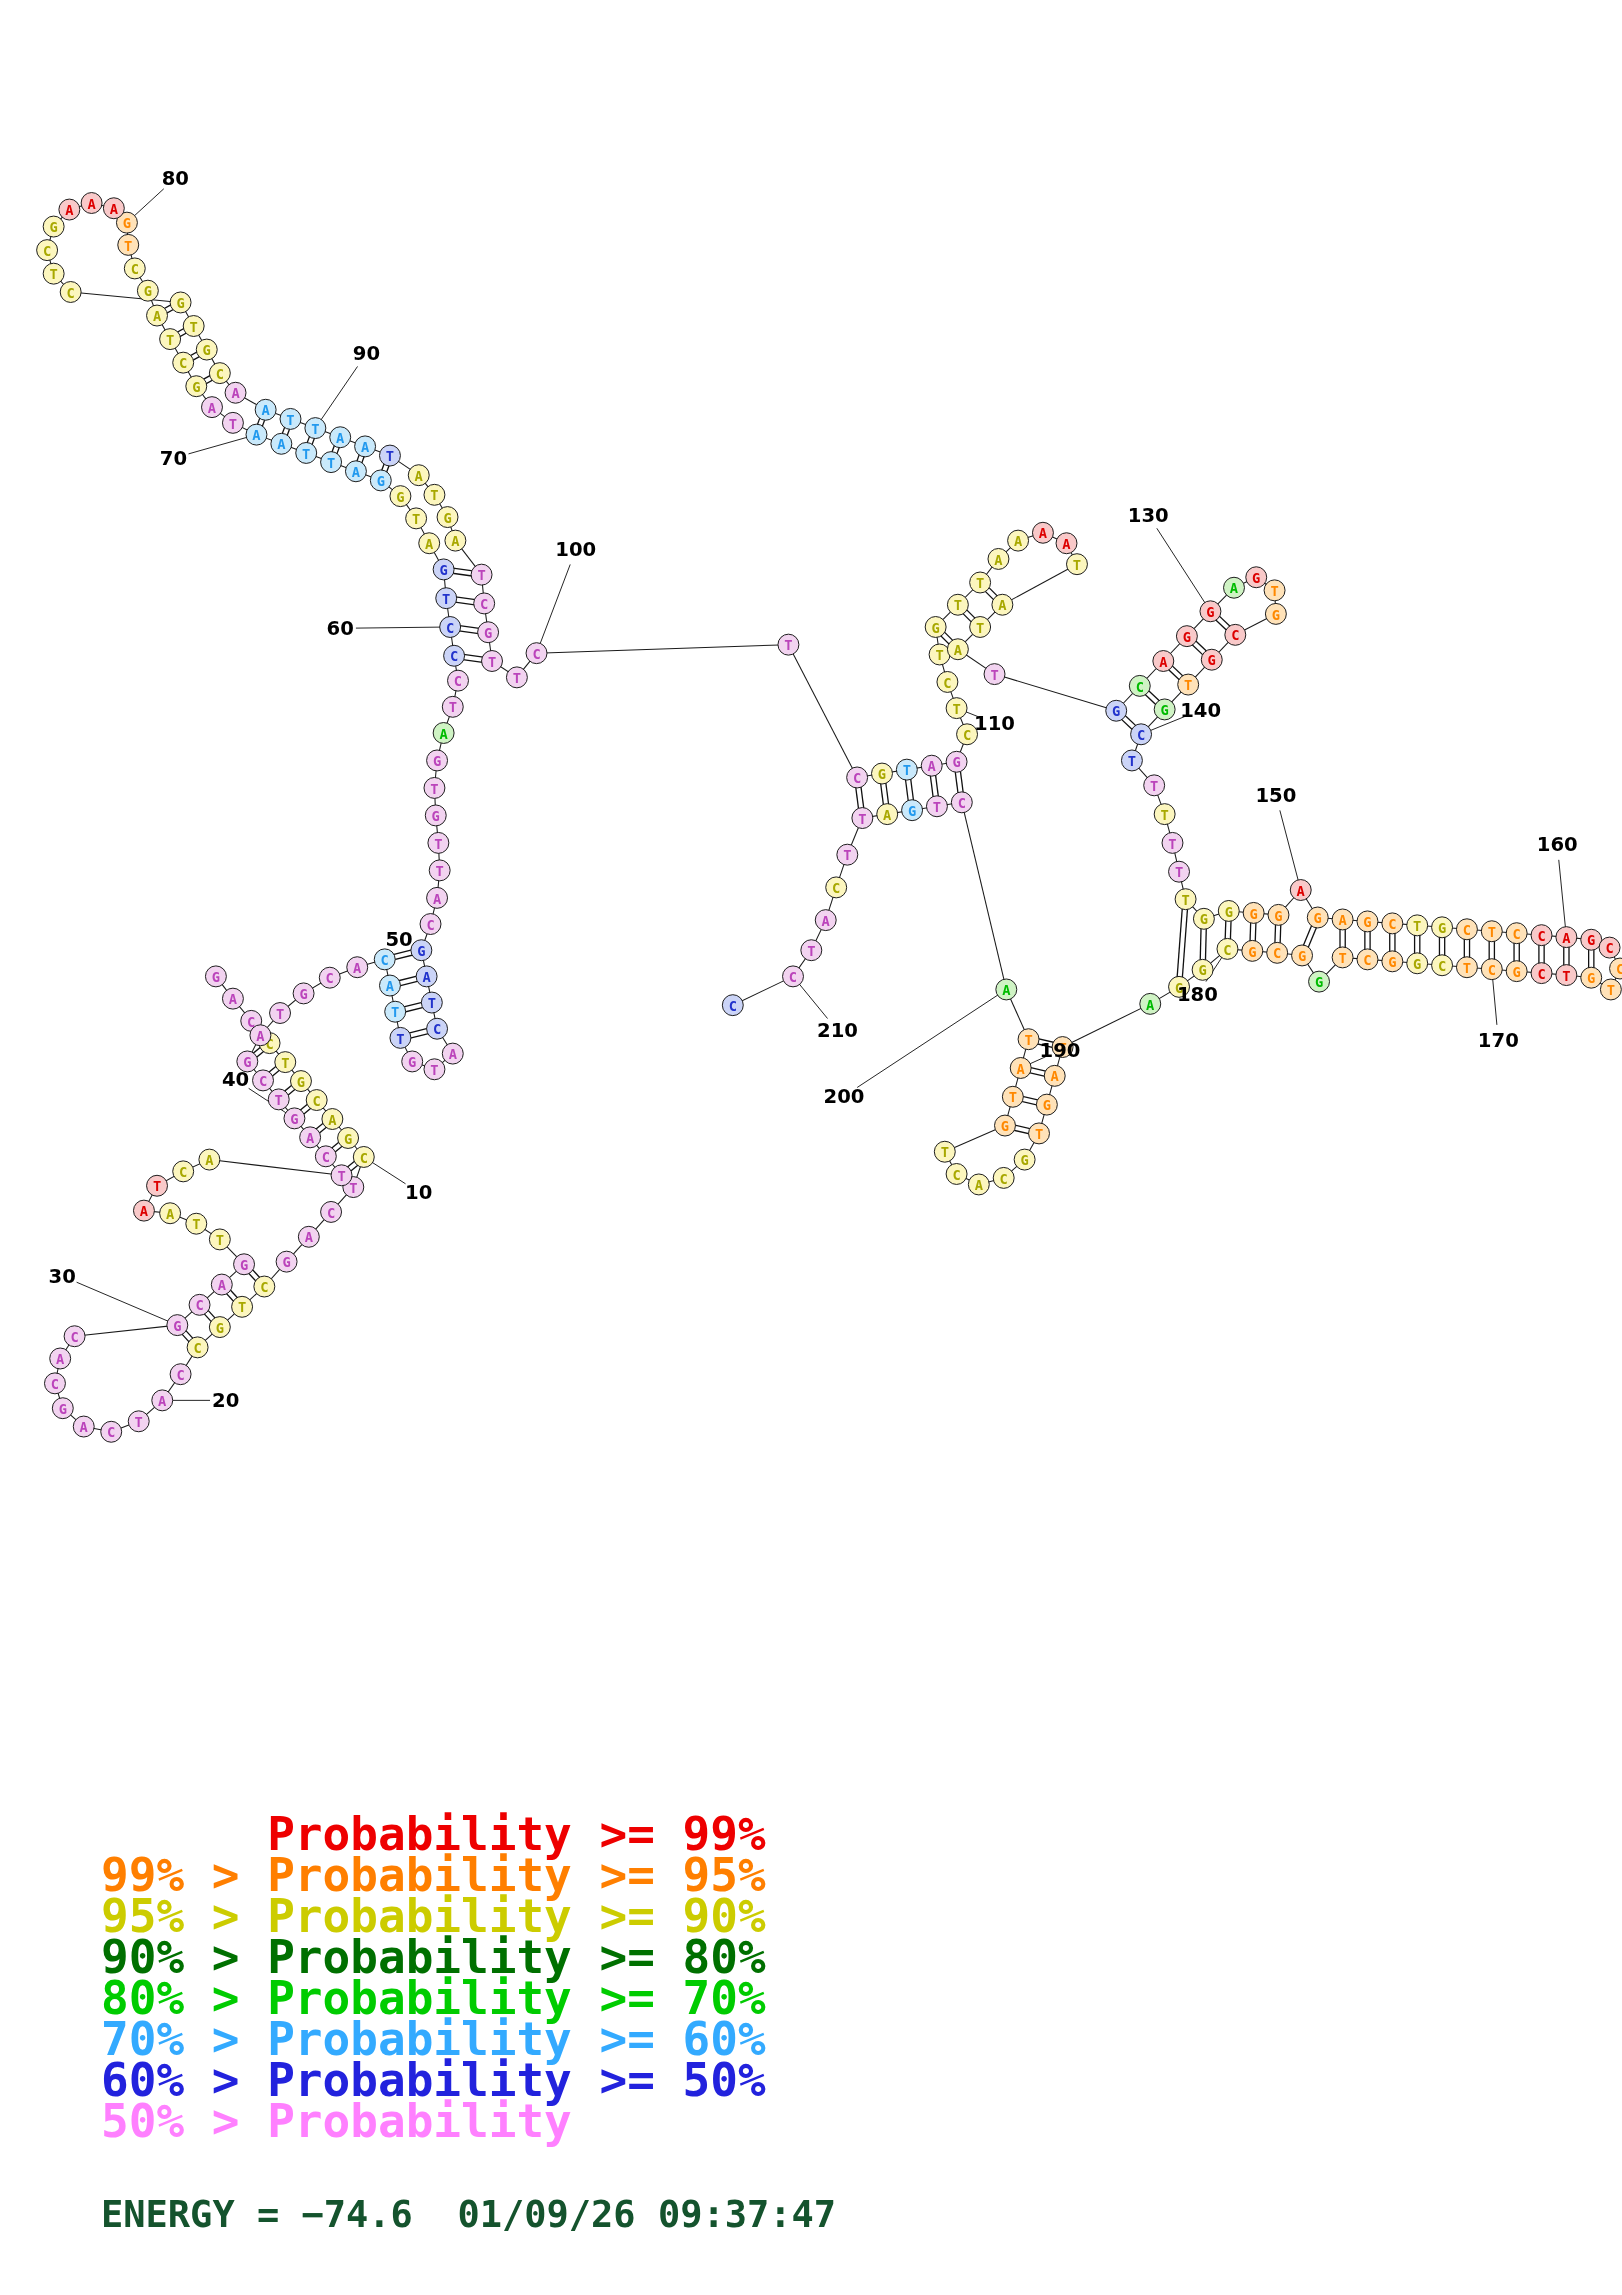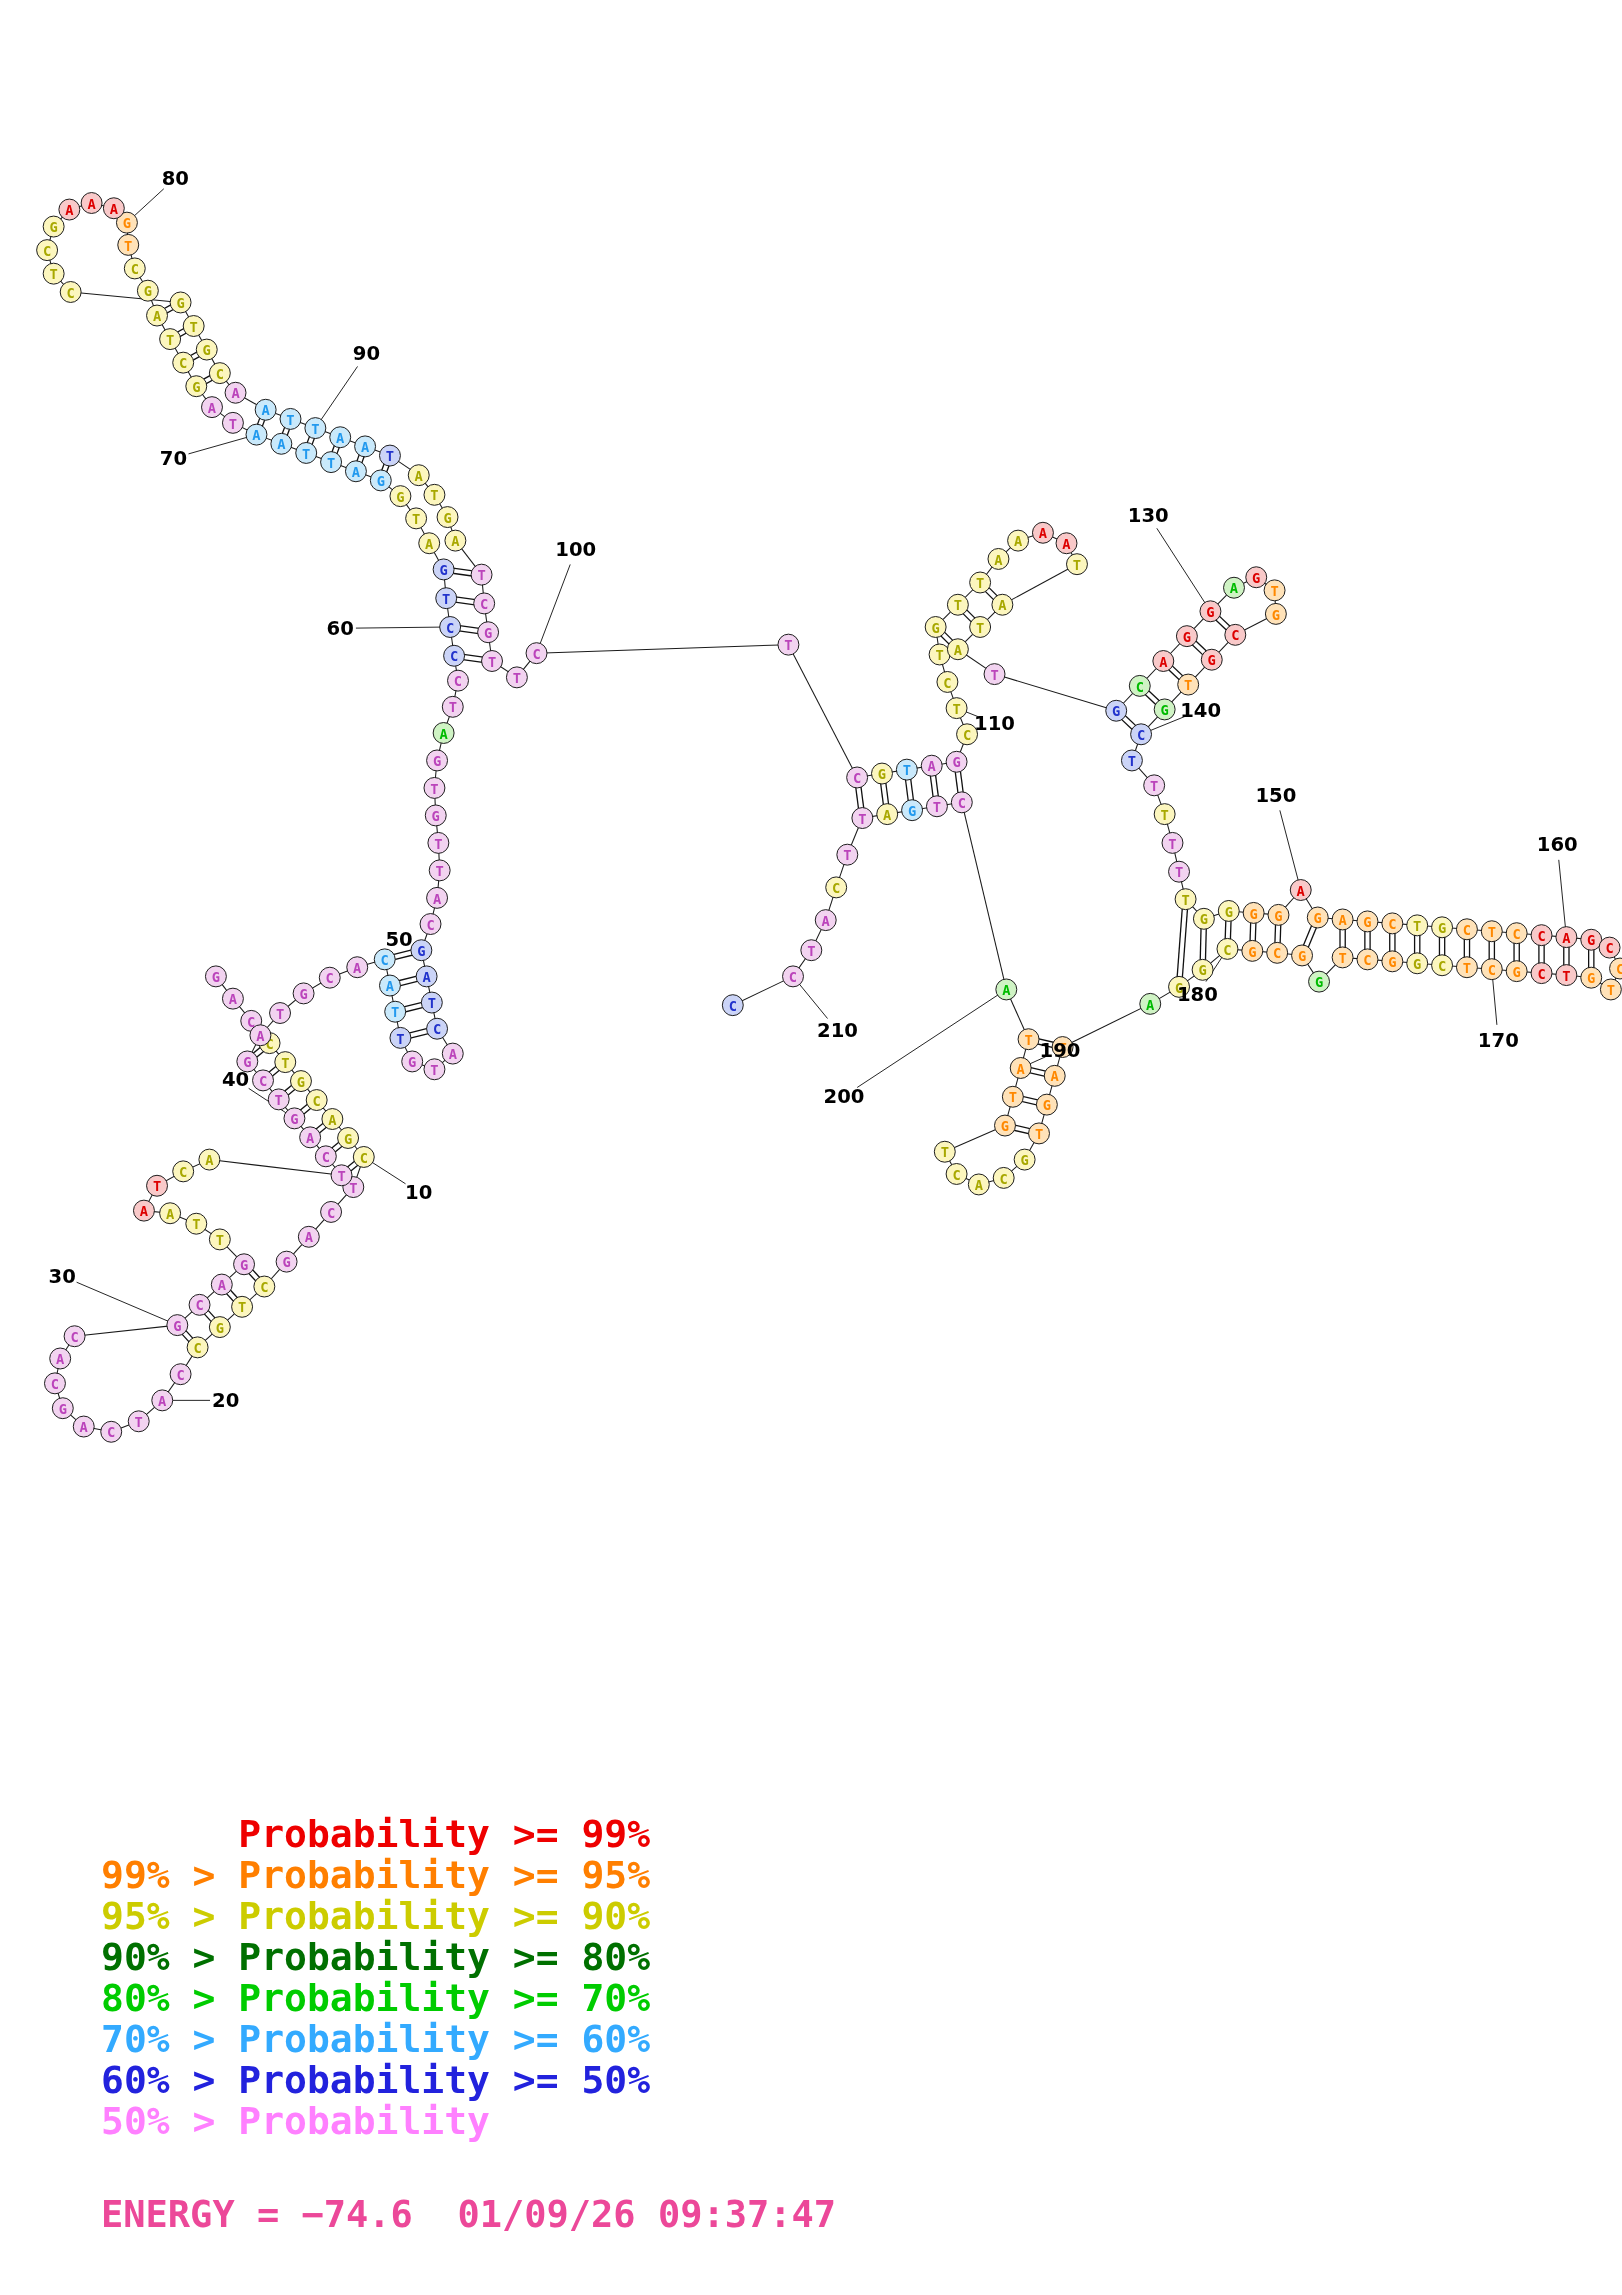--- a/index.html
+++ b/index.html
@@ -8,7 +8,7 @@
   #structure-svg{position:absolute;left:0;top:0;}
   .legend{position:absolute;left:101px;top:1814px;
           font-family:"DejaVu Sans Mono","Liberation Mono",monospace;
-          font-weight:bold;font-size:38px;line-height:41px;white-space:pre;}
+          font-weight:bold;font-size:46px;line-height:41px;white-space:pre;}
   .legend .legend-row{white-space:pre;}
   .energy{position:absolute;left:101px;top:2193px;color:#ec4899;
           font-family:"DejaVu Sans Mono","Liberation Mono",monospace;

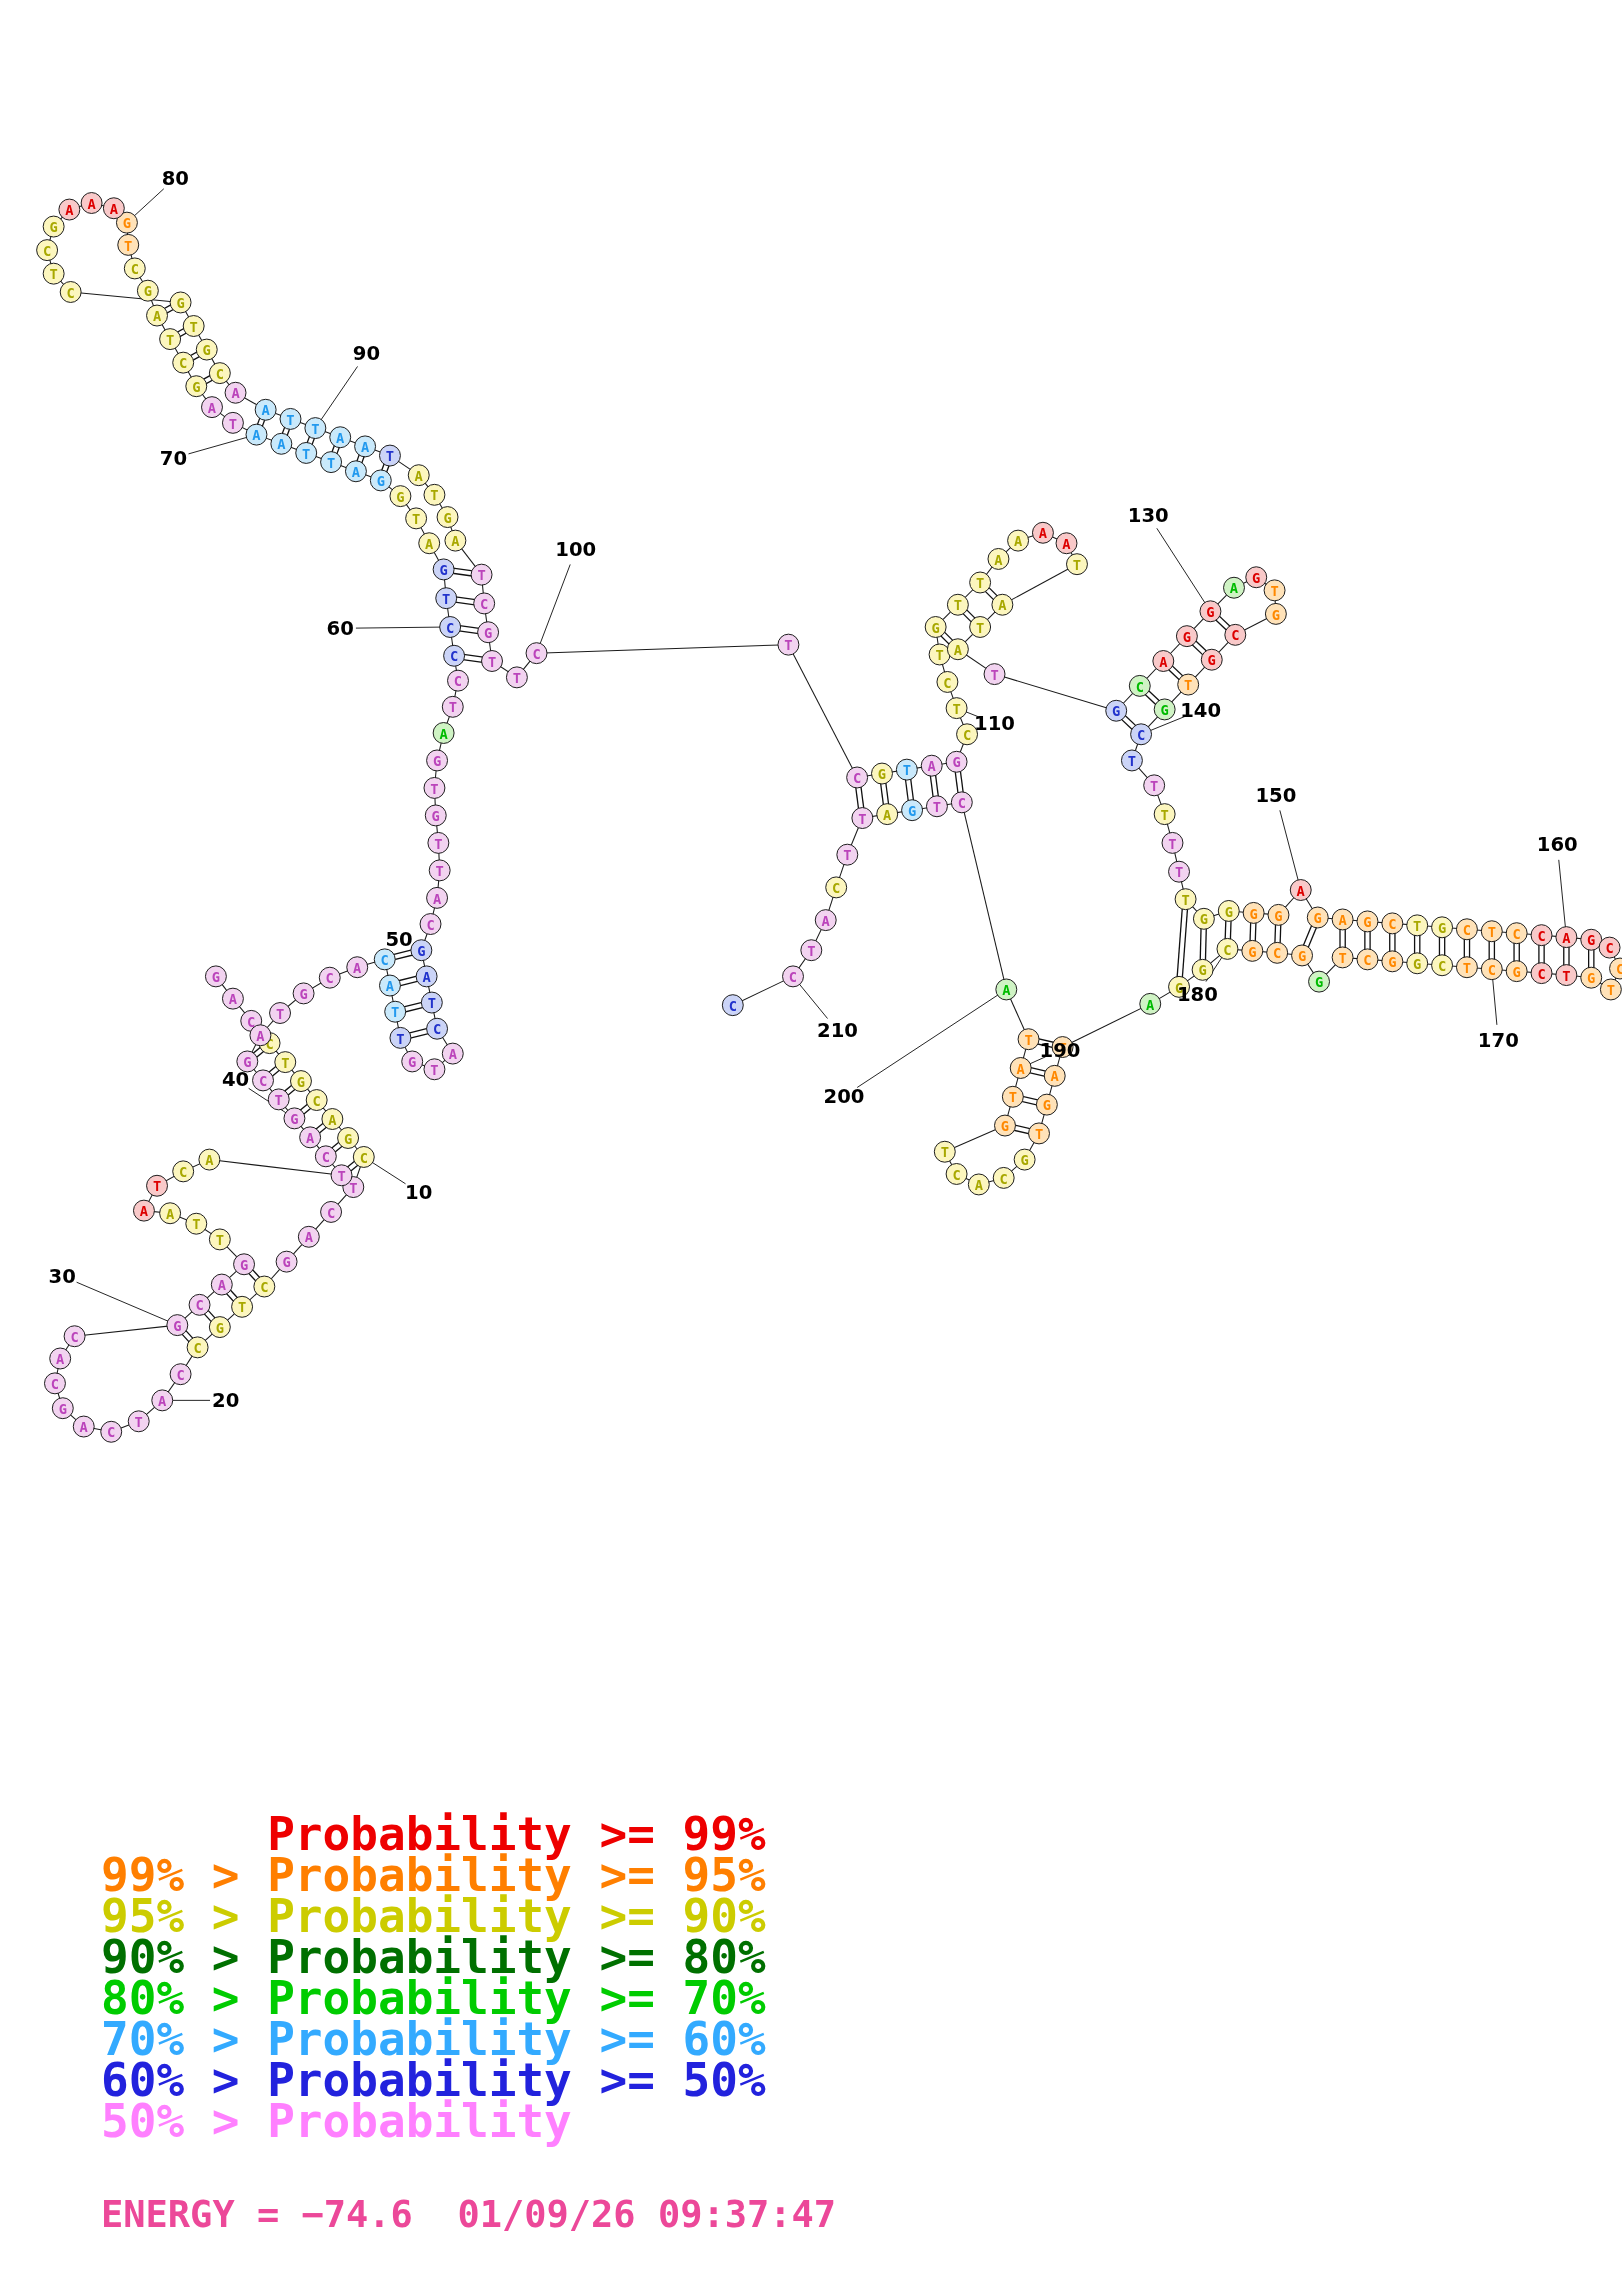--- a/index.html
+++ b/index.html
@@ -10,7 +10,7 @@
           font-family:"DejaVu Sans Mono","Liberation Mono",monospace;
           font-weight:bold;font-size:46px;line-height:41px;white-space:pre;}
   .legend .legend-row{white-space:pre;}
-  .energy{position:absolute;left:101px;top:2193px;color:#ec4899;
+  .energy{position:absolute;left:101px;top:2193px;color:#14532d;
           font-family:"DejaVu Sans Mono","Liberation Mono",monospace;
           font-weight:bold;font-size:37px;white-space:pre;}
 </style>

